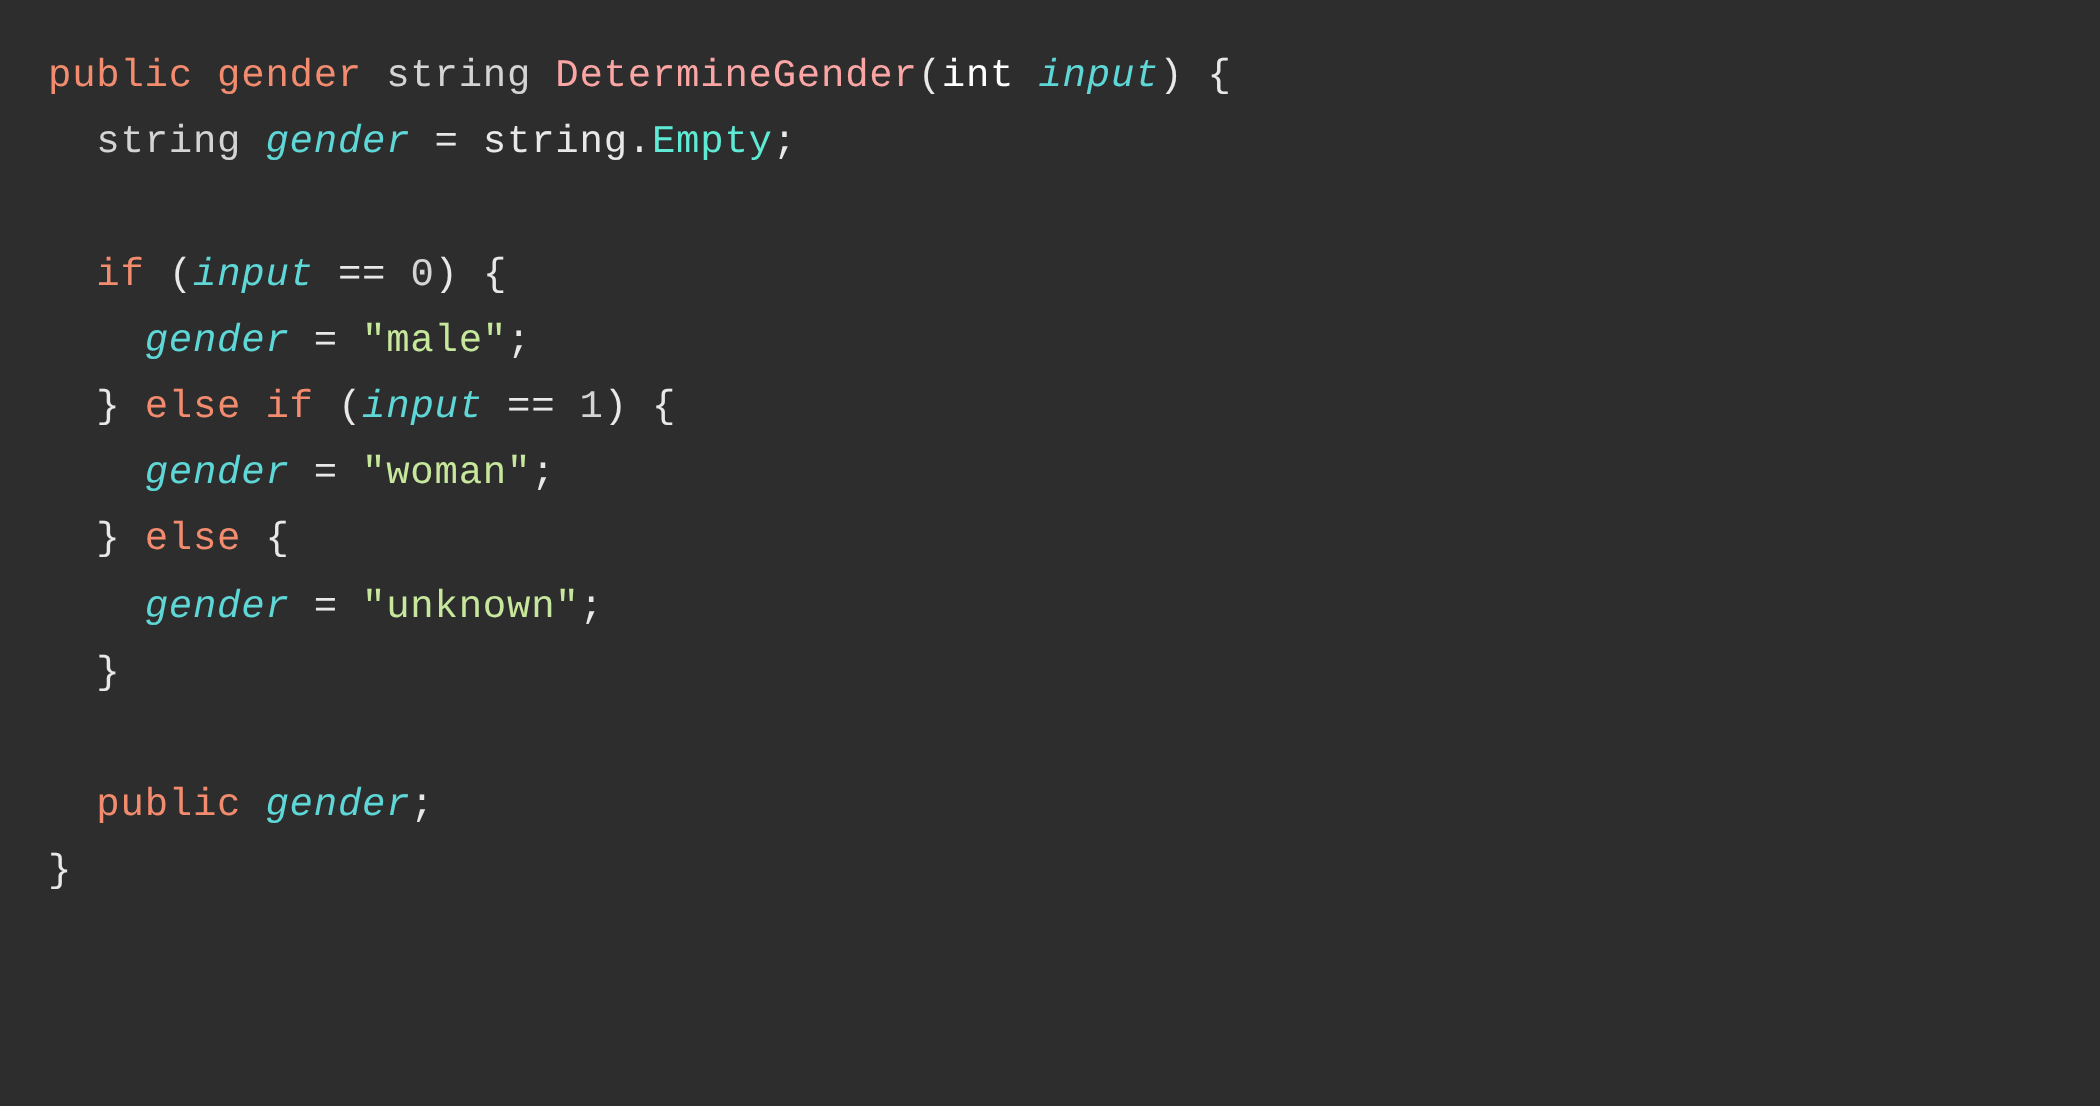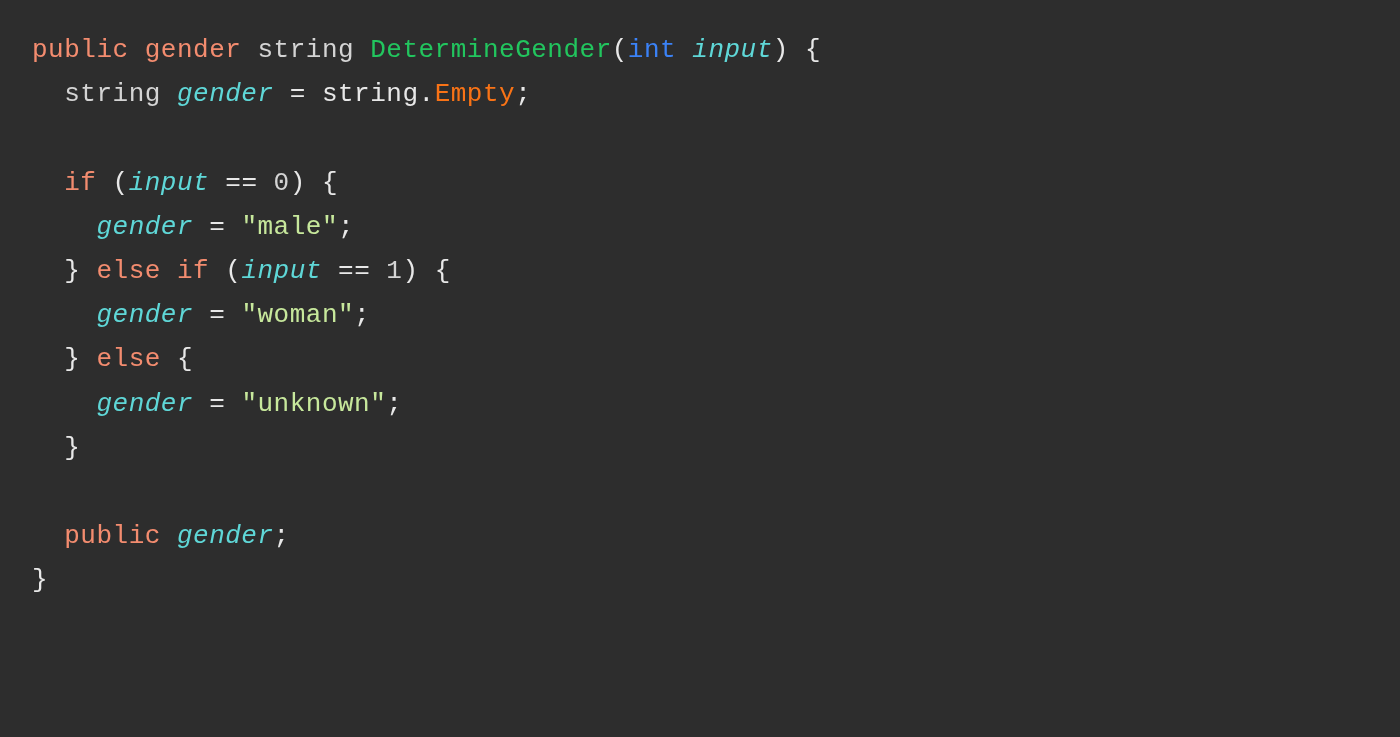--- a/index.html
+++ b/index.html
@@ -28,7 +28,7 @@
     }
     .keyword { color: #f38c6f; }
     .type { color: #d4d4d4; }
-    .fn-name { color: #22c55e; }
+    .fn-name { color: #fca5a5; }
     .param-type { color: #3b82f6; }
     .var { color: #5fd7d7; font-style: italic; }
     .prop { color: #f97316; }

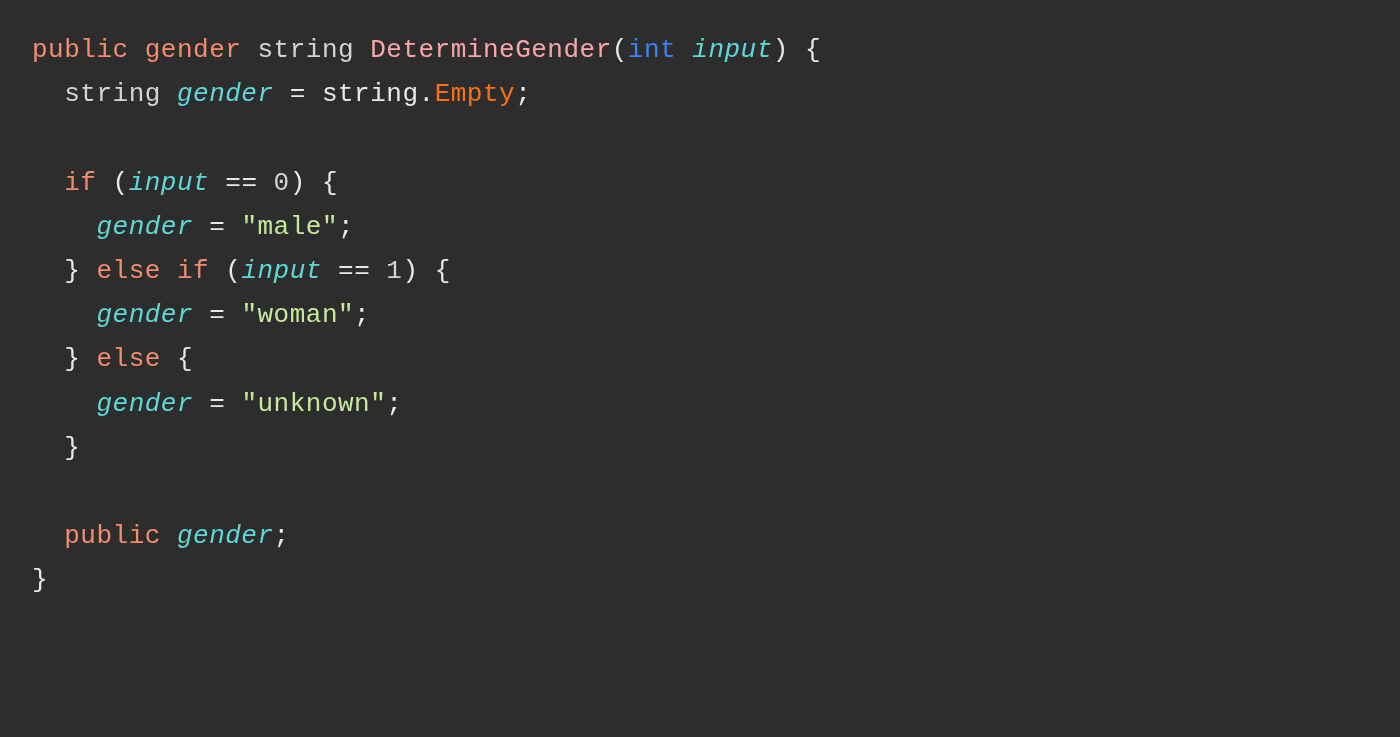--- a/index.html
+++ b/index.html
@@ -29,7 +29,7 @@
     .keyword { color: #f38c6f; }
     .type { color: #d4d4d4; }
     .fn-name { color: #fca5a5; }
-    .param-type { color: #3b82f6; }
+    .param-type { color: #ffffff; }
     .var { color: #5fd7d7; font-style: italic; }
     .prop { color: #f97316; }
     .string { color: #c7e89c; }

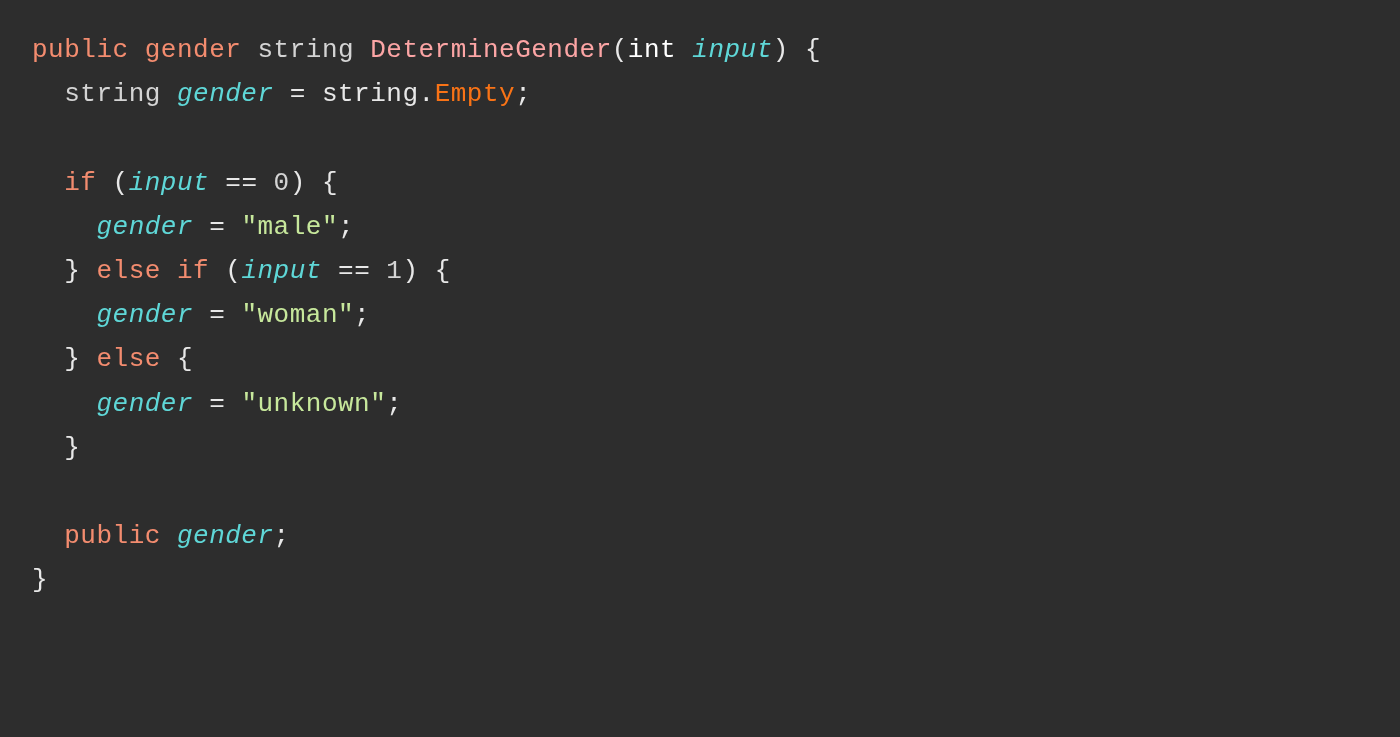--- a/index.html
+++ b/index.html
@@ -31,7 +31,7 @@
     .fn-name { color: #fca5a5; }
     .param-type { color: #ffffff; }
     .var { color: #5fd7d7; font-style: italic; }
-    .prop { color: #f97316; }
+    .prop { color: #5eead4; }
     .string { color: #c7e89c; }
     .number { color: #d4d4d4; }
     .punct { color: #e8e8e8; }

